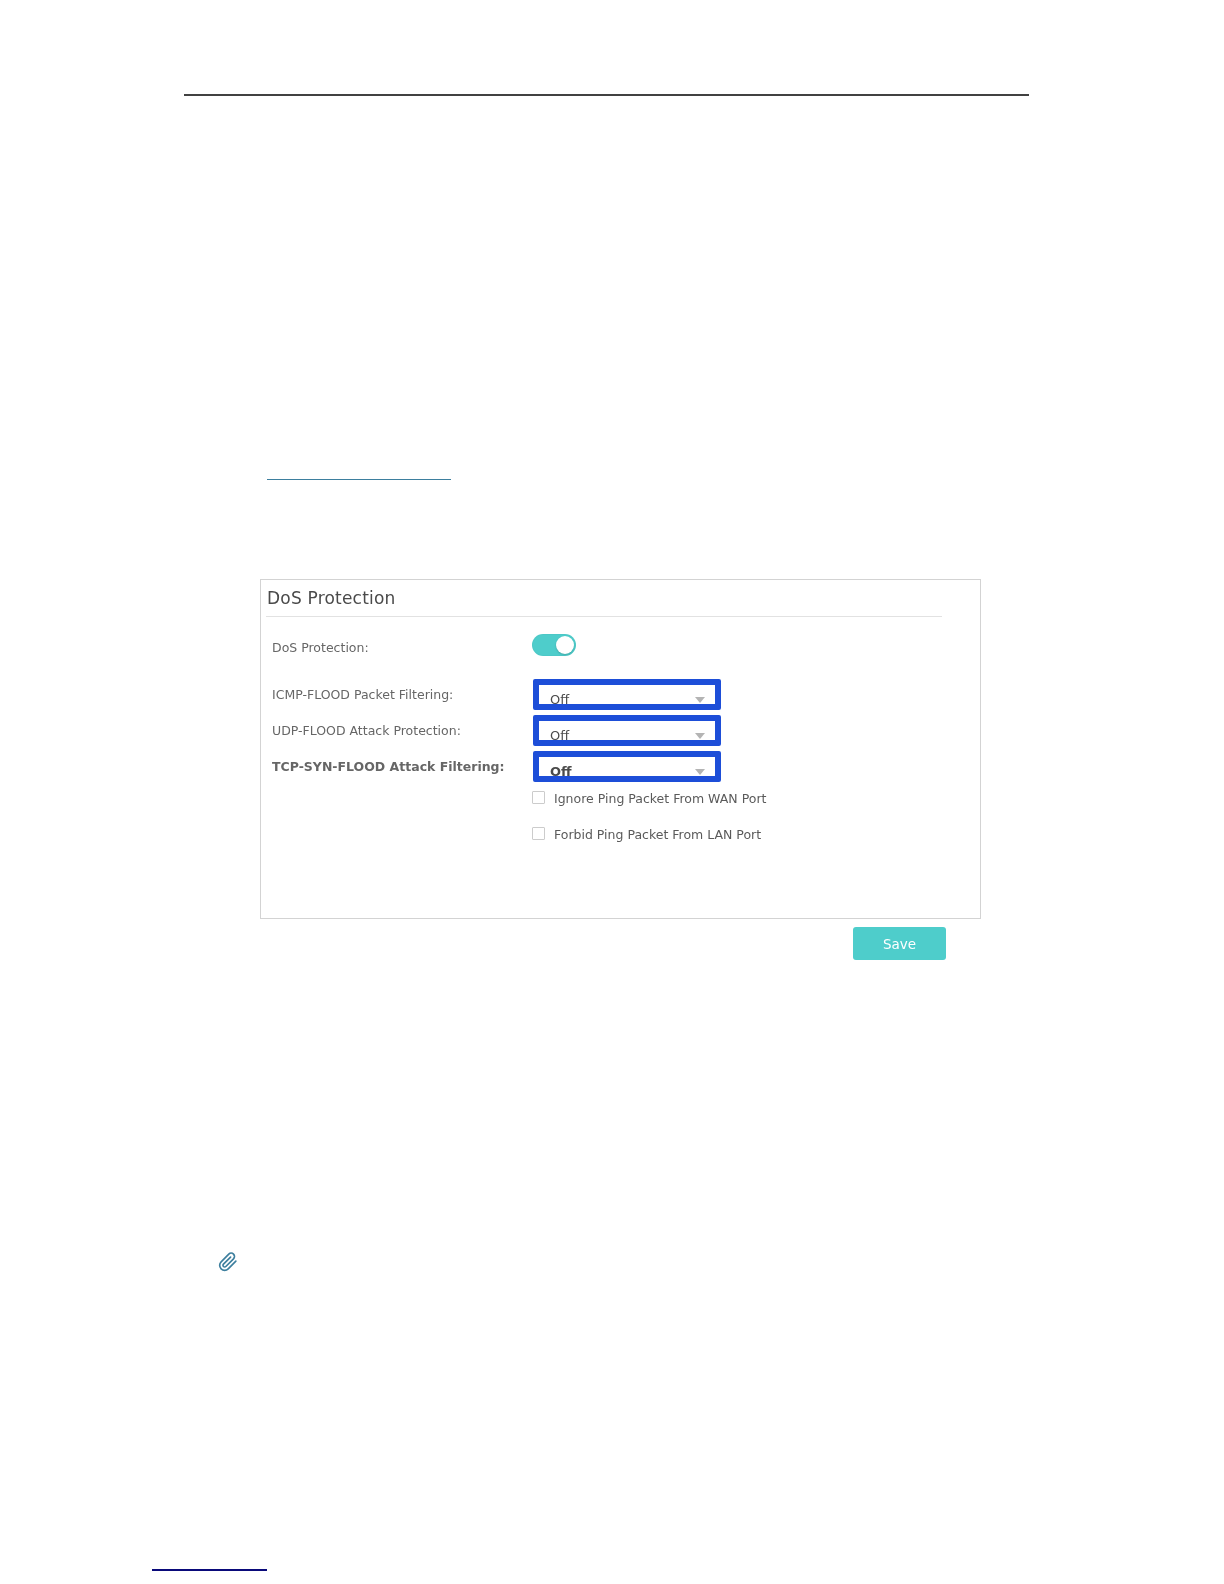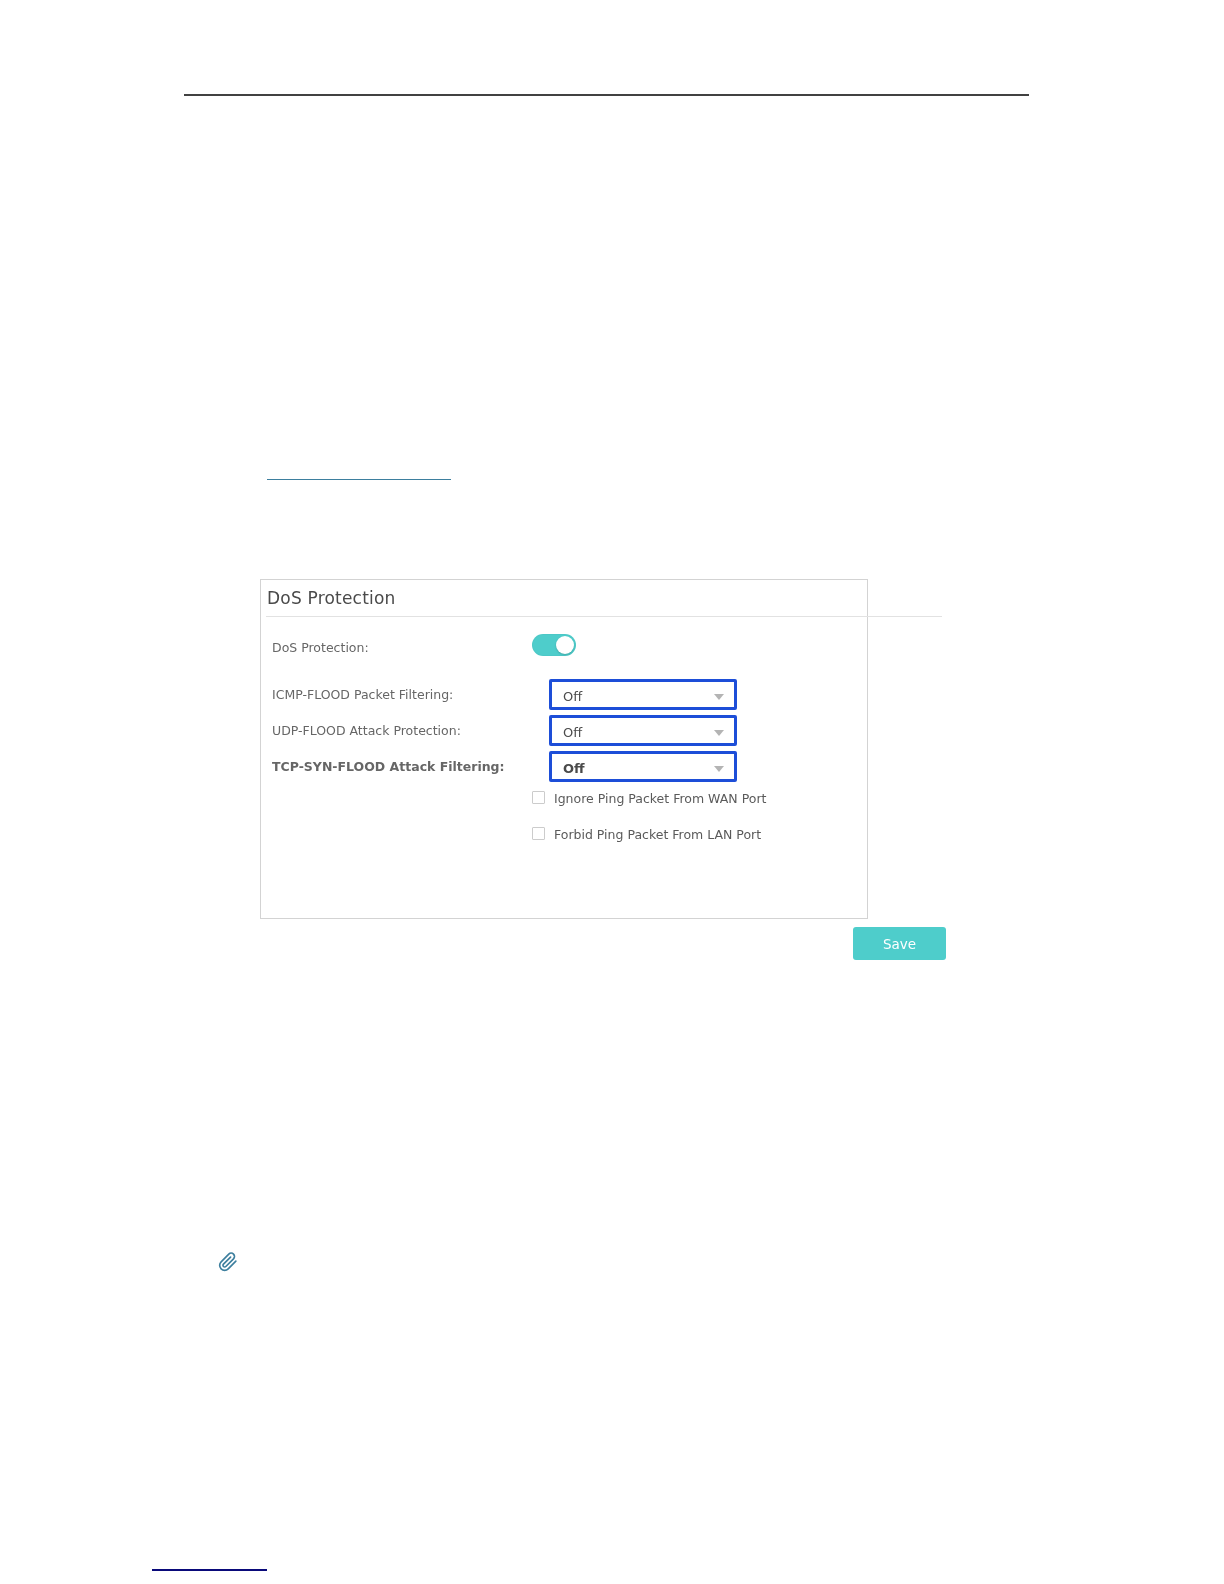--- a/index.html
+++ b/index.html
@@ -64,7 +64,7 @@
     position: absolute;
     left: 260px;
     top: 579px;
-    width: 608px;
+    width: 721px;
     height: 340px;
     border: 1px solid #d3d3d3;
     background: #ffffff;

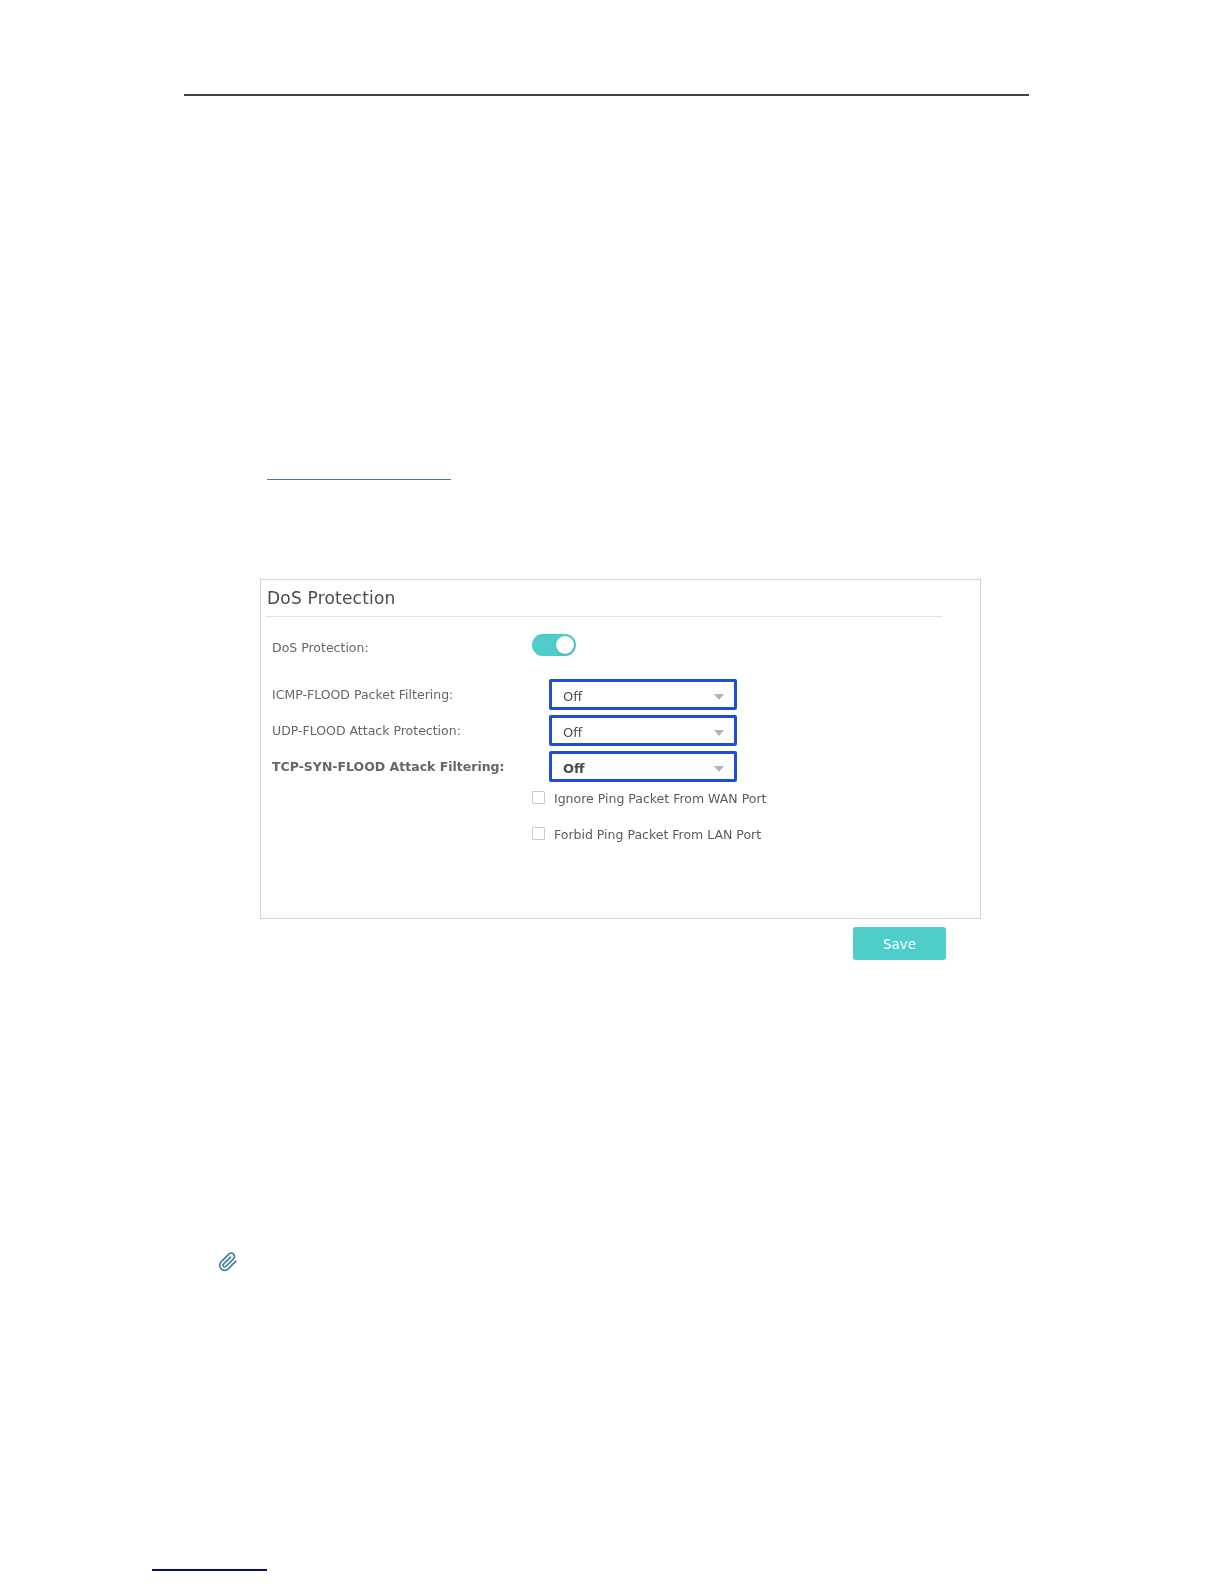--- a/index.html
+++ b/index.html
@@ -142,11 +142,11 @@
 
   .select {
     position: absolute;
-    left: 282px;
+    left: 266px;
     top: 2px;
     width: 188px;
     height: 31px;
-    border: 3px solid #1d4ed8;
+    border: 6px solid #1d4ed8;
     border-radius: 2px;
     background: #ffffff;
     box-sizing: border-box;

